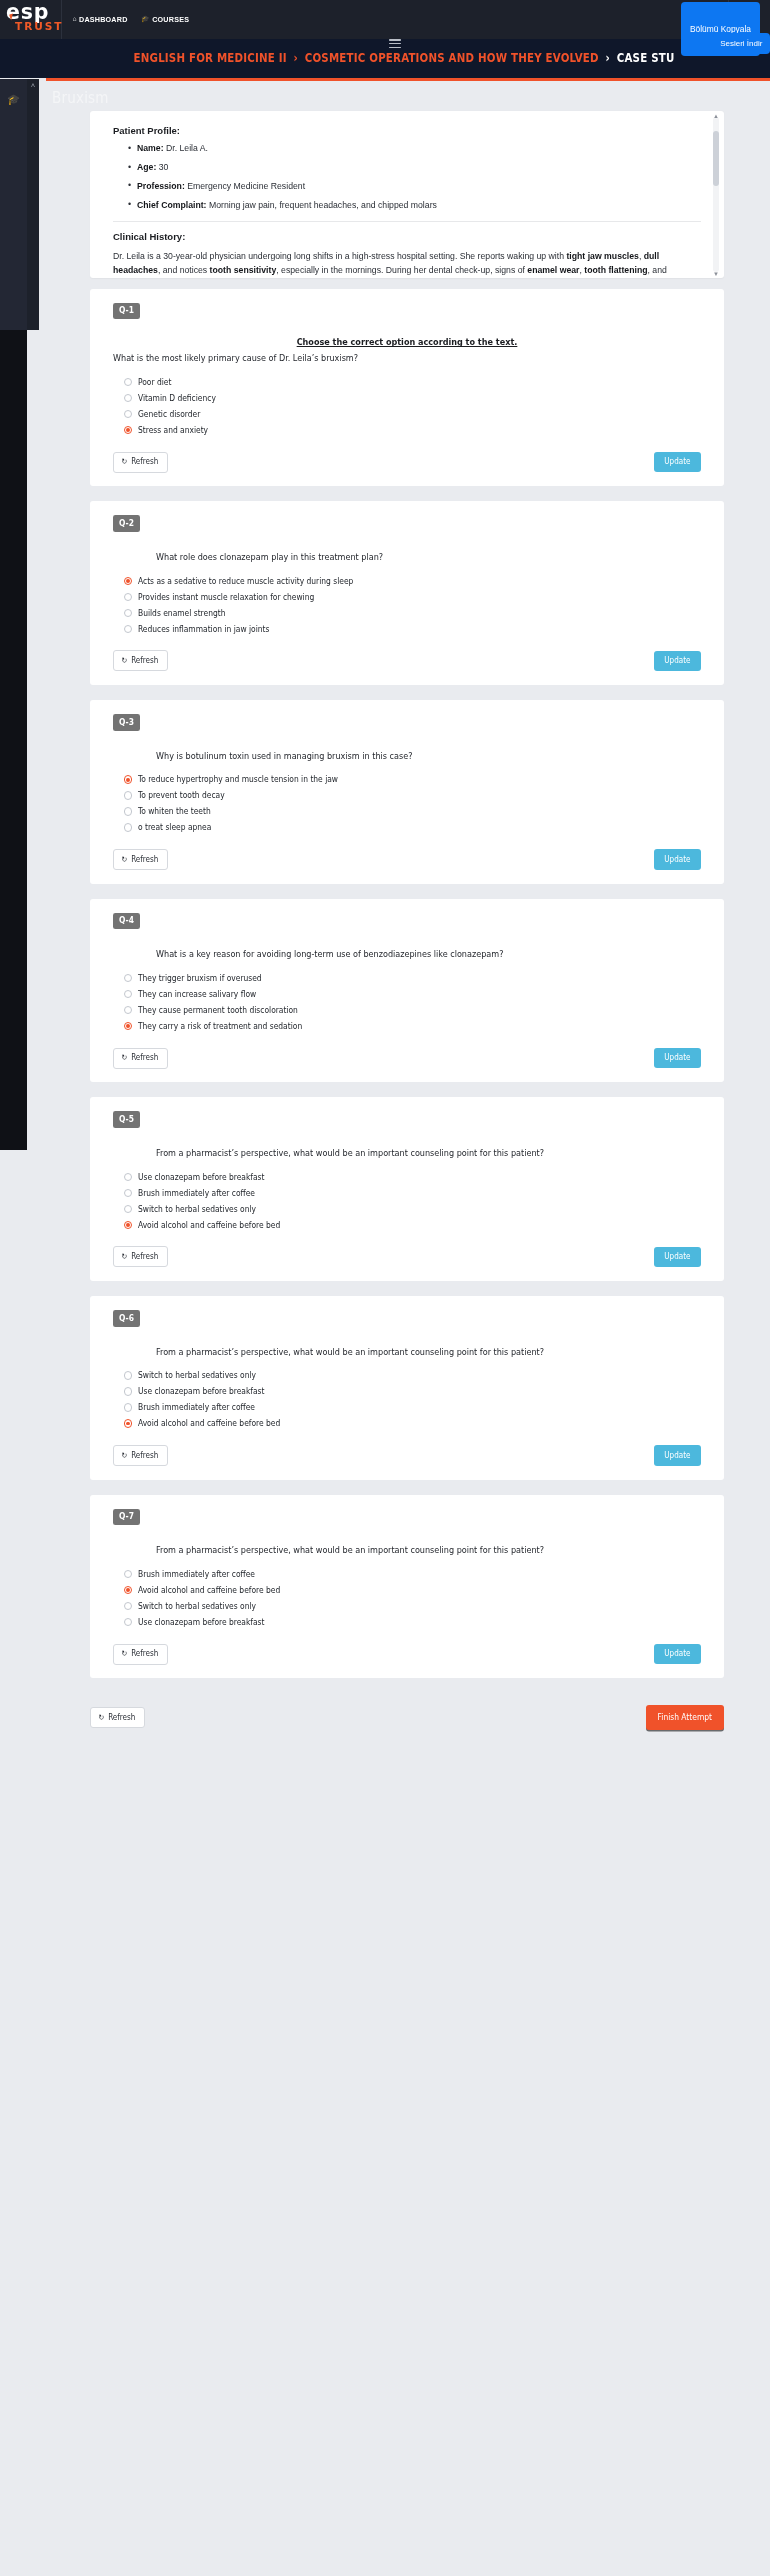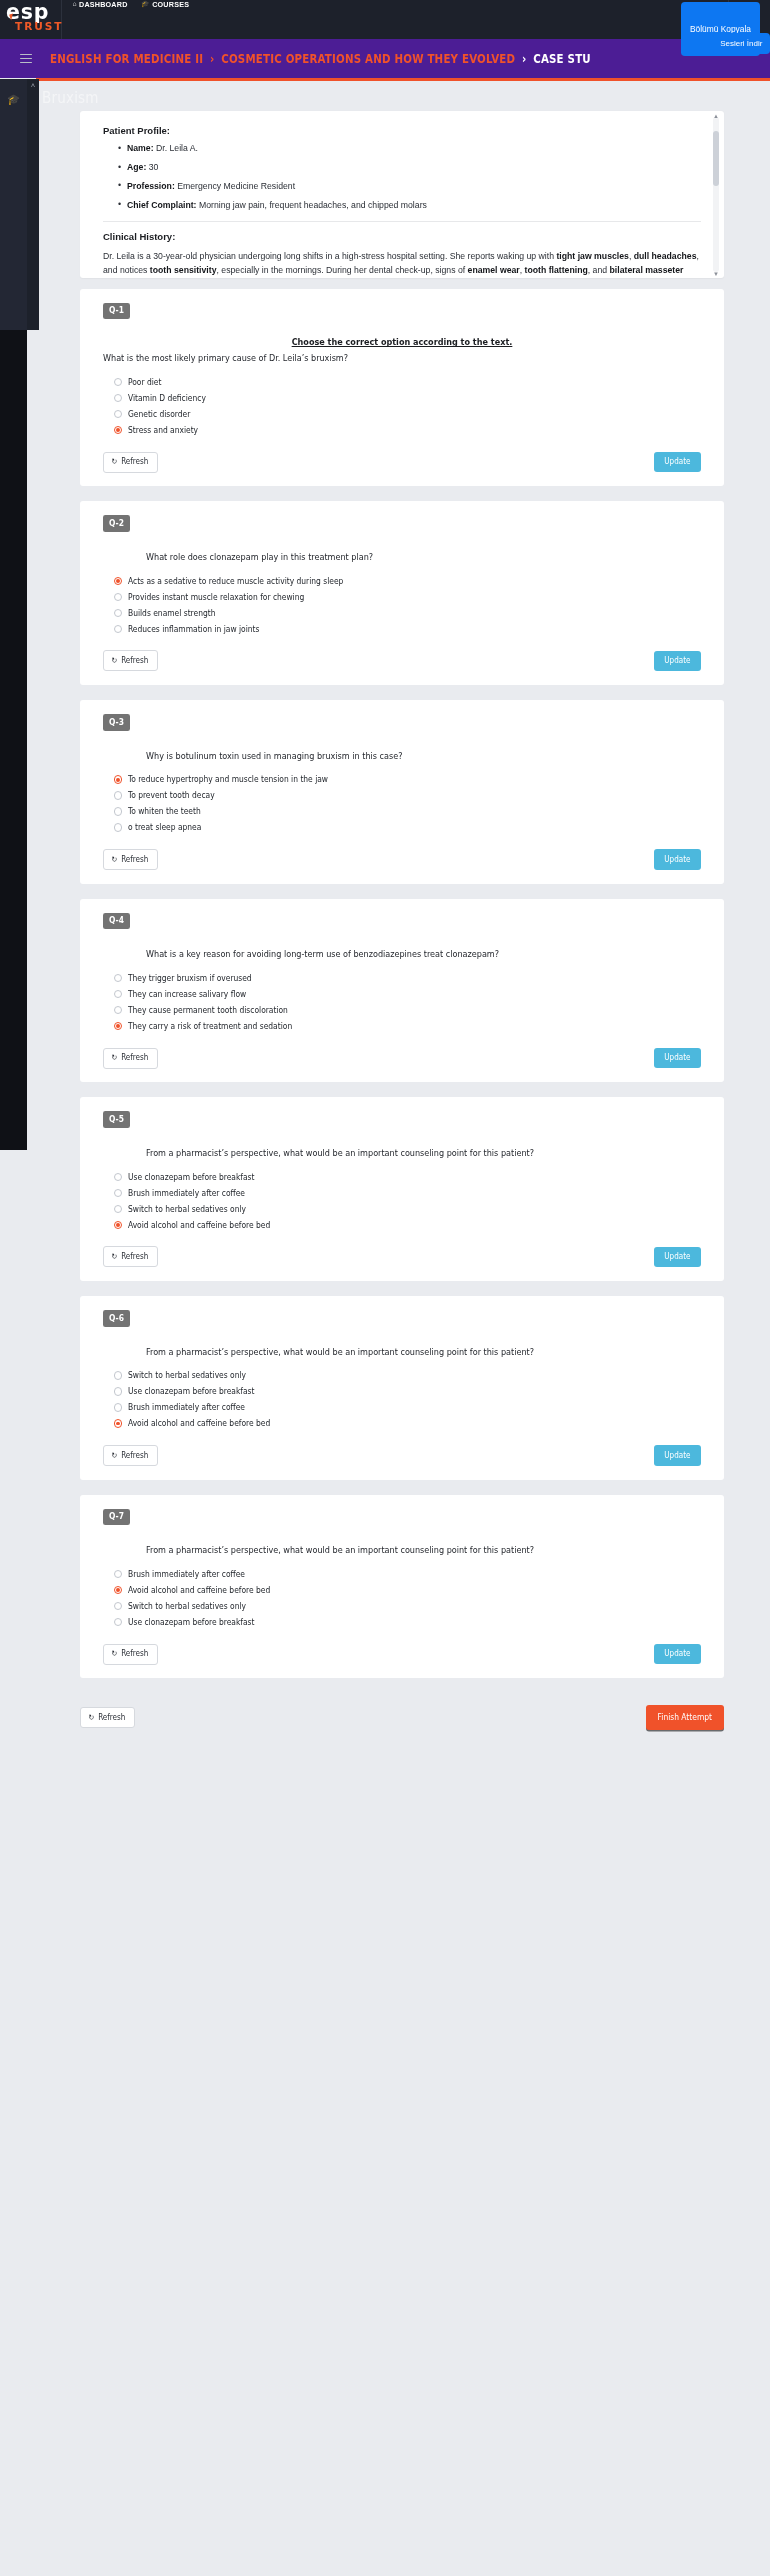--- a/index.html
+++ b/index.html
@@ -17,7 +17,7 @@
     height: 39px;
     background: #1d212b;
     display: flex;
-    align-items: flex-start;
+    align-items: center;
     z-index: 30;
   }
   .brand {

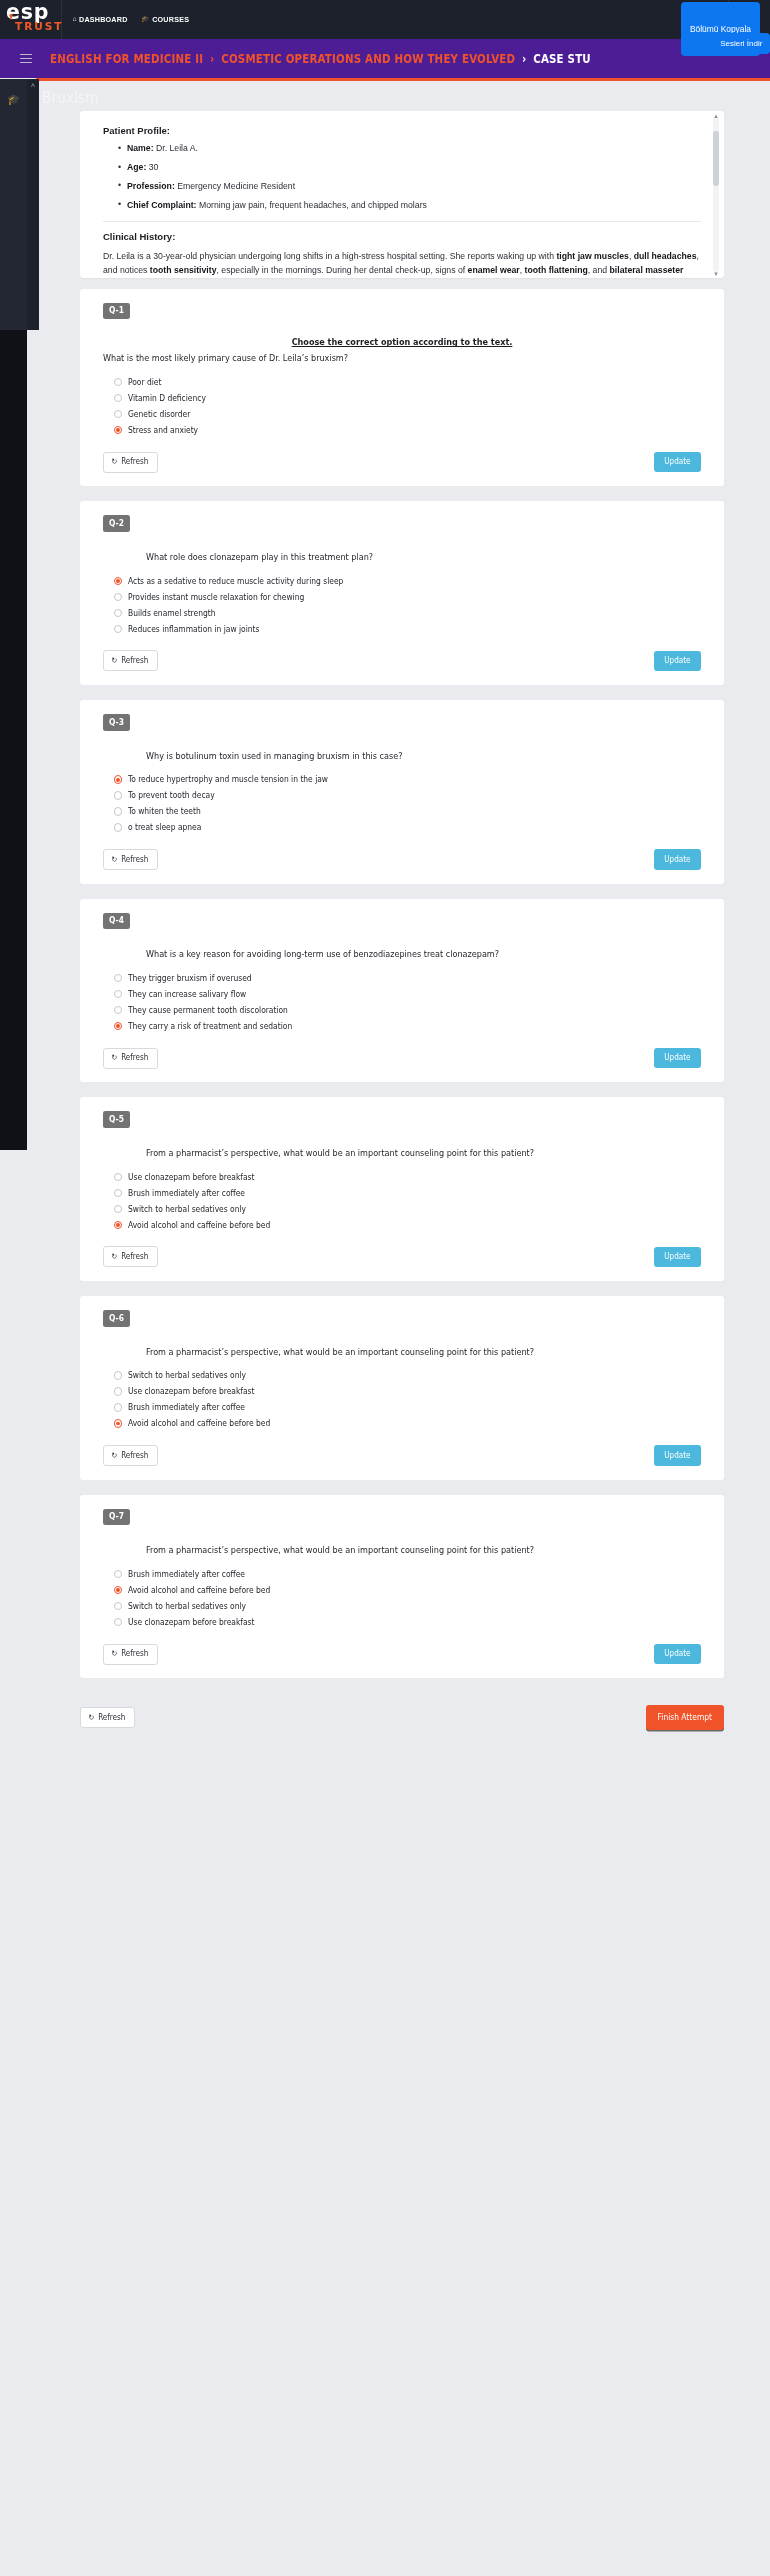--- a/index.html
+++ b/index.html
@@ -128,11 +128,12 @@
   .crumbbar {
     position: relative;
     height: 39px;
-    background: #4c1d95;
+    background: #0f172a;
     display: flex;
     align-items: center;
     padding-left: 20px;
     z-index: 20;
+    flex-direction: column;
   }
   .hamburger {
     width: 12px;

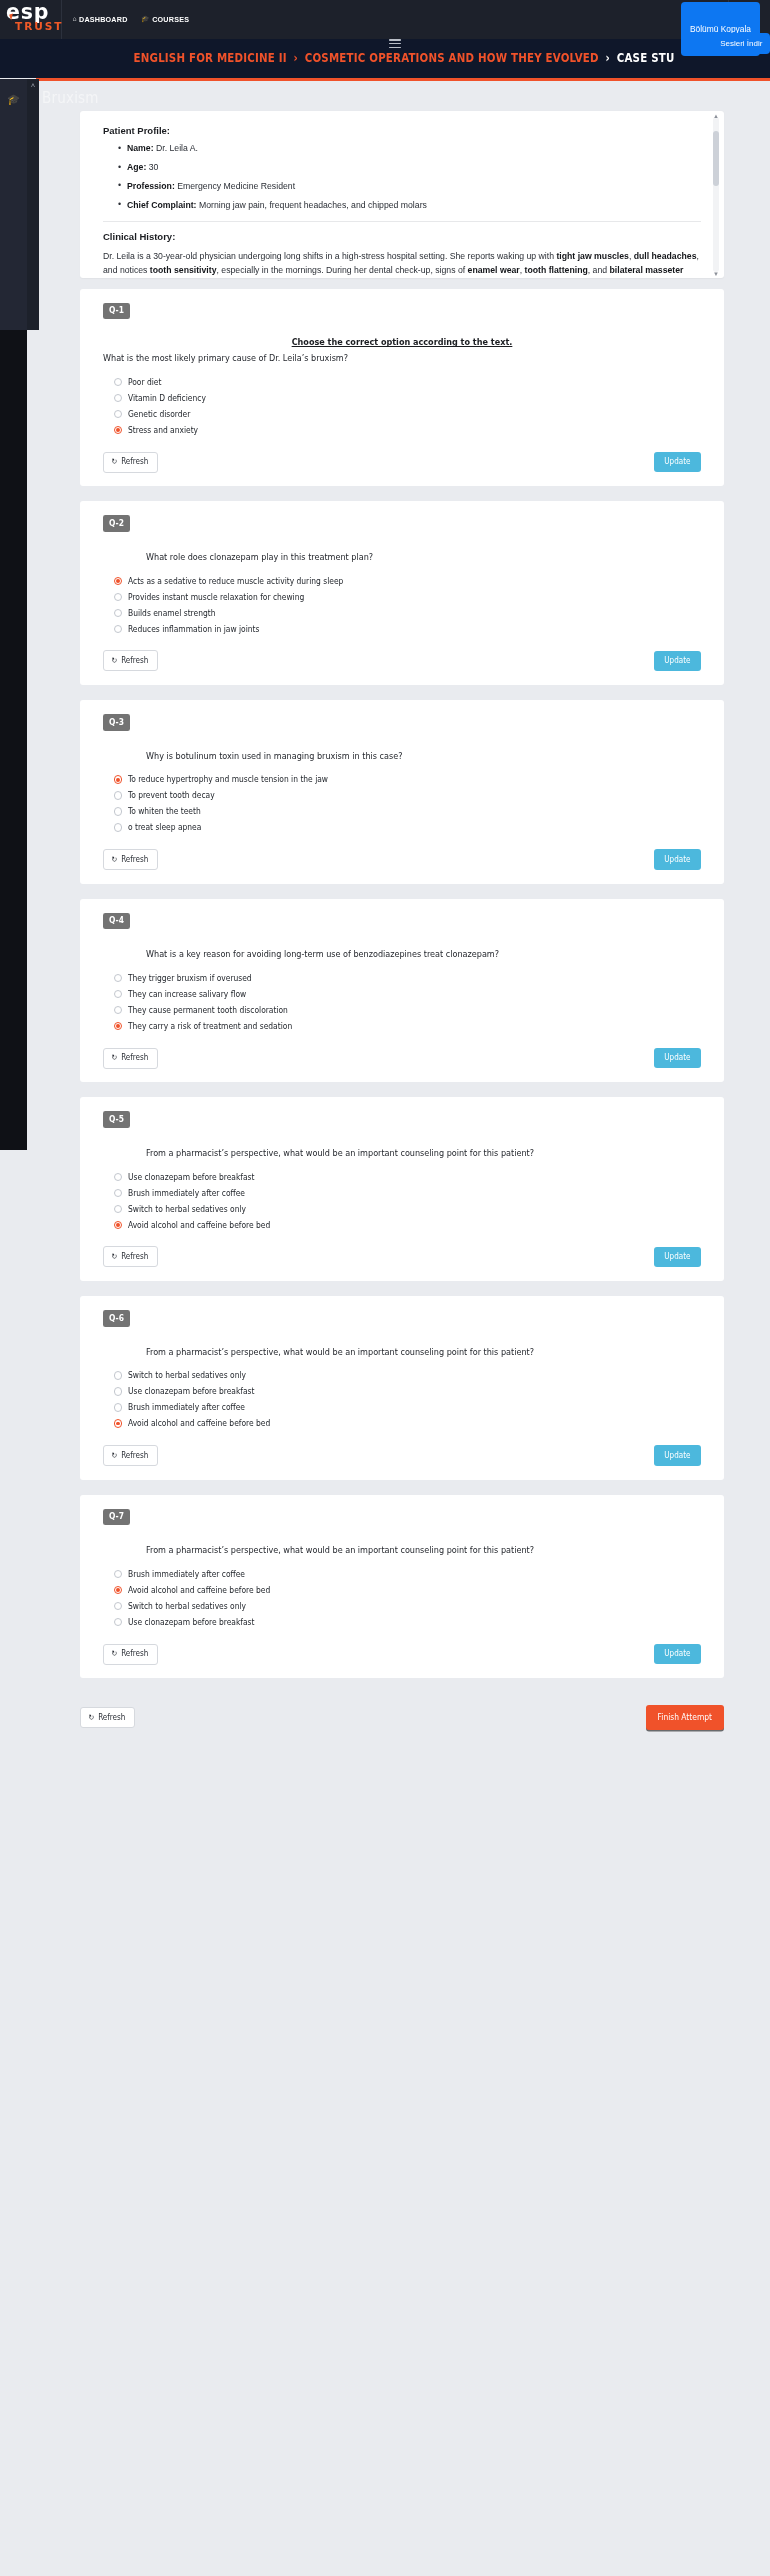--- a/index.html
+++ b/index.html
@@ -208,7 +208,7 @@
   .page {
     position: relative;
     background: #e9ebef;
-    padding-left: 36px;
+    padding-left: 46px;
     min-height: 2458px;
     z-index: 5;
   }

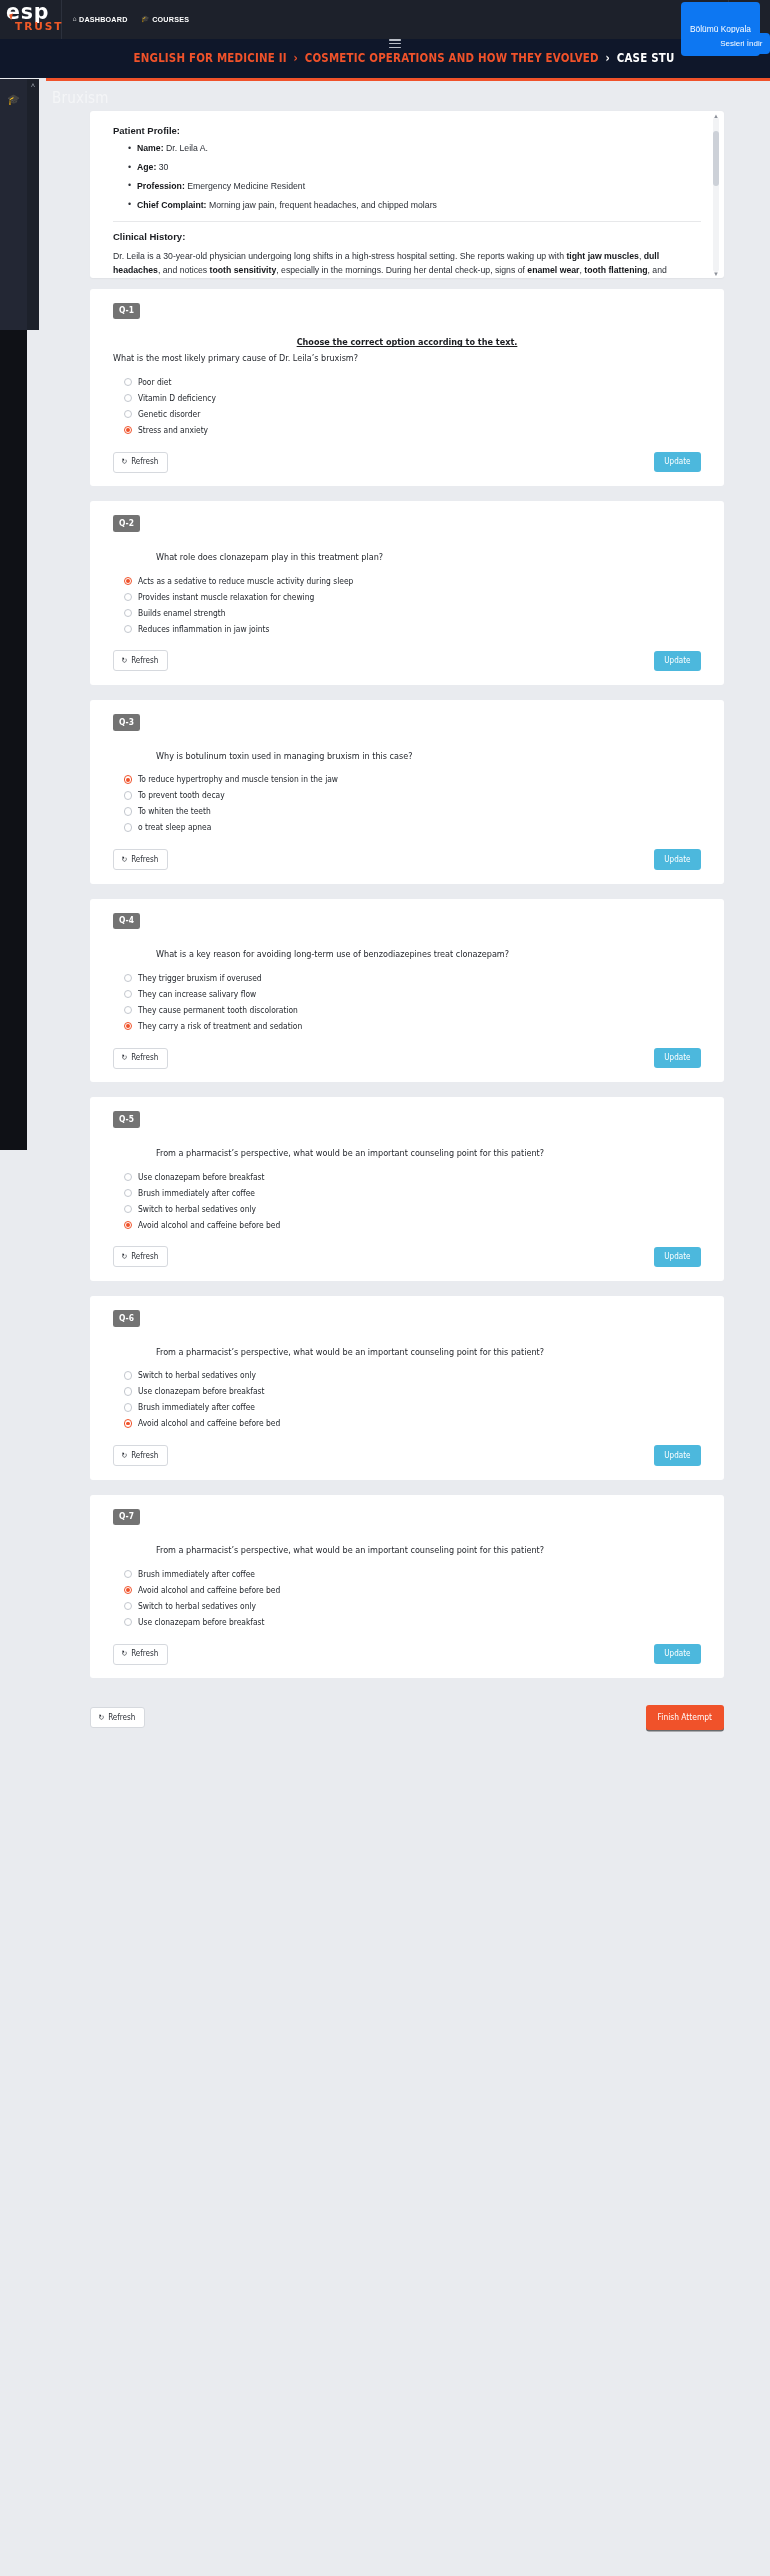--- a/index.html
+++ b/index.html
@@ -580,7 +580,7 @@
             <button class="btn-update">Update</button>
           </div></div>
         <div class="qsep"></div>
-        <div class="qcard"><div class="qbadge">Q-4</div><div class="q-text tight">What is a key reason for avoiding long-term use of benzodiazepines treat clonazepam?</div><div class="opts">
+        <div class="qcard"><div class="qbadge">Q-4</div><div class="q-text tight">What is a key reason for avoiding long-term use of benzodiazepines like clonazepam?</div><div class="opts">
             <label class="opt">
               <span class="radio"></span>
               <span class="opt-label">They trigger bruxism if overused</span>

